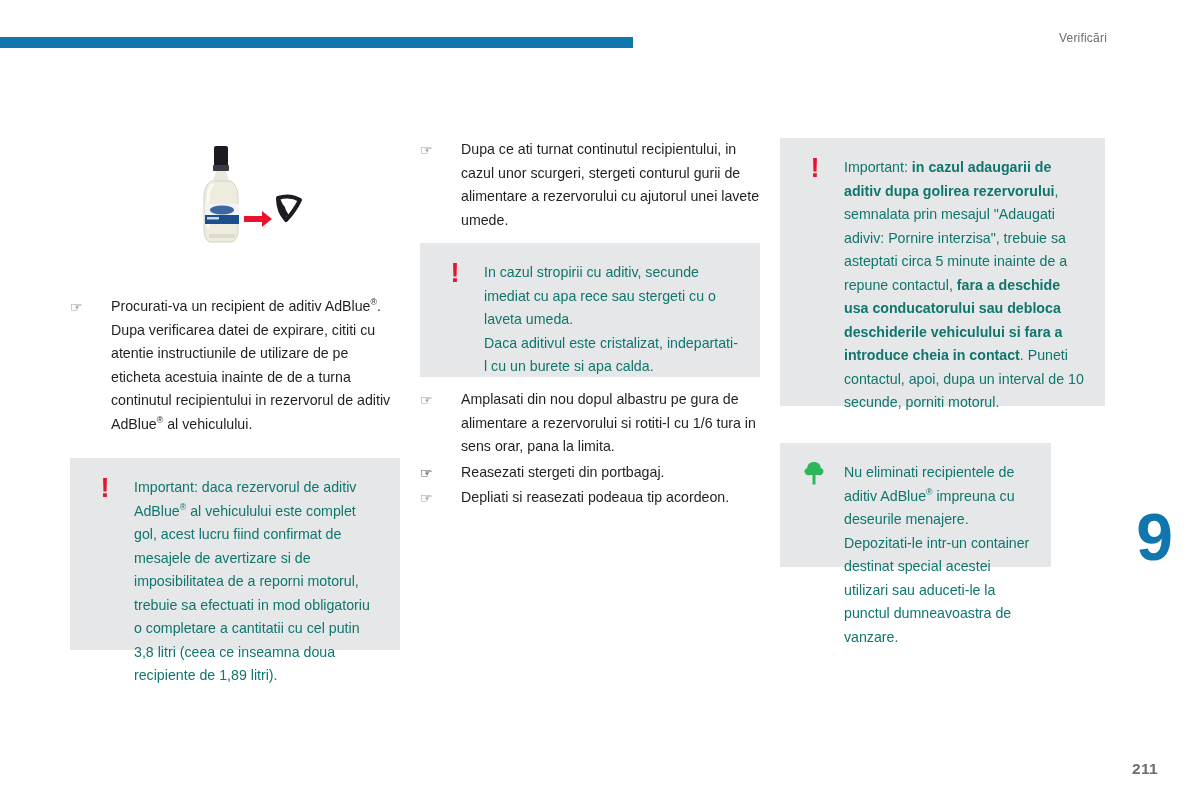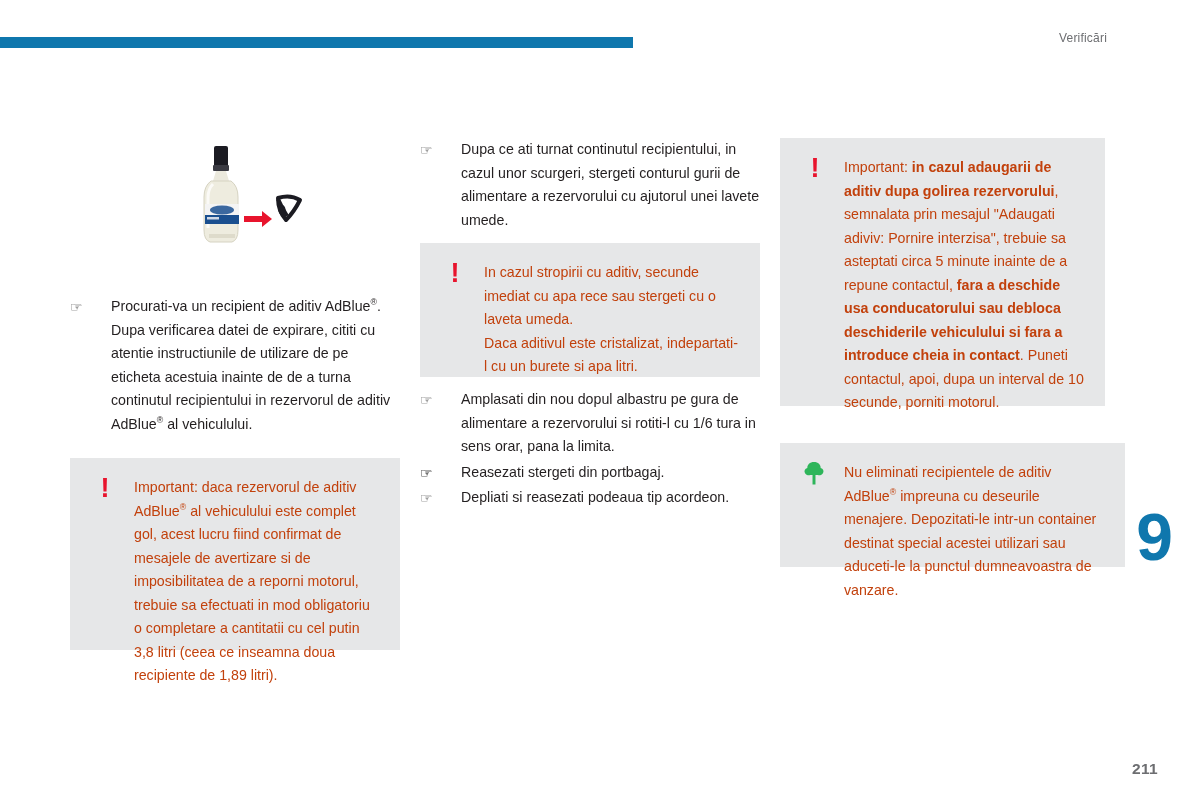--- a/index.html
+++ b/index.html
@@ -99,7 +99,7 @@
   .note-text {
     font-size: 14.2px;
     line-height: 23.5px;
-    color: #c2410c;
+    color: #0f766e;
   }
   .note-text b { font-weight: bold; }
 

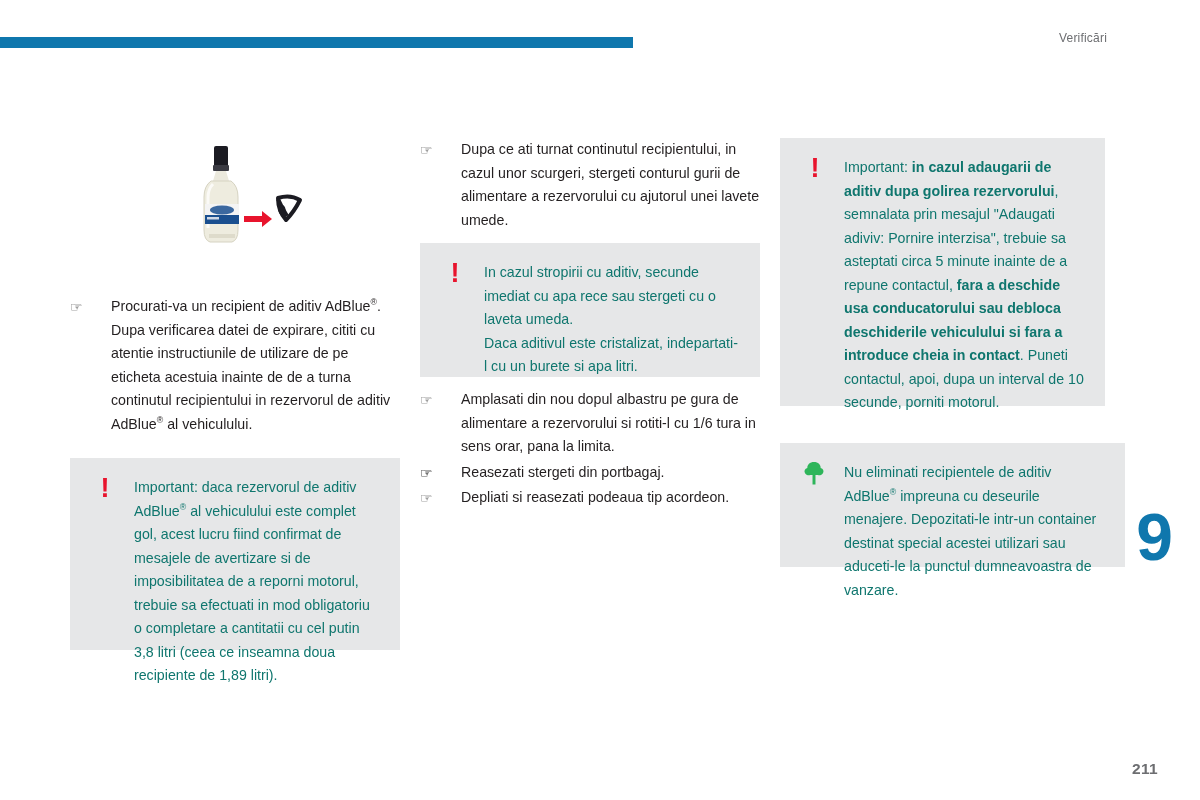--- a/index.html
+++ b/index.html
@@ -212,7 +212,7 @@
       <span class="bang">!</span>
     </span>
     <div class="note-text">In cazul stropirii cu aditiv, secunde imediat cu apa rece sau stergeti cu o laveta umeda.</div>
-    <div class="note-text">Daca aditivul este cristalizat, indepartati-l cu un burete si apa litri.</div>
+    <div class="note-text">Daca aditivul este cristalizat, indepartati-l cu un burete si apa calda.</div>
   </div>
 </div>
 

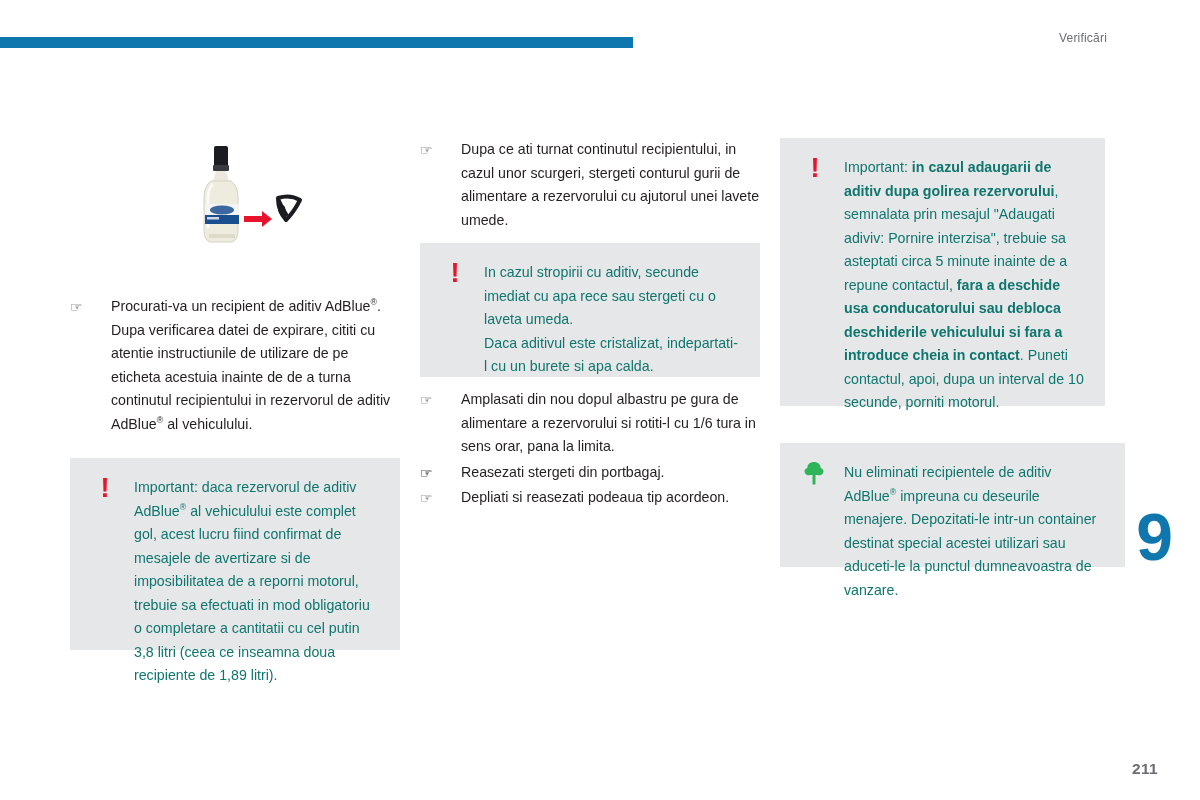--- a/index.html
+++ b/index.html
@@ -117,7 +117,7 @@
   #note-left      { left: 70px;  top: 458px; width: 330px; height: 192px; }
   #note-mid       { left: 420px; top: 243px; width: 340px; height: 134px; }
   #note-right-imp { left: 780px; top: 138px; width: 325px; height: 268px; }
-  #note-right-env { left: 780px; top: 443px; width: 345px; height: 124px; }
+  #note-right-env { left: 780px; top: 443px; width: 271px; height: 124px; }
 
   
   .chapter-number {

